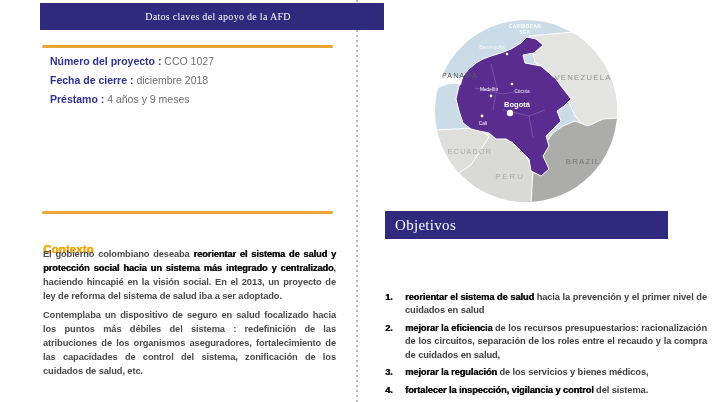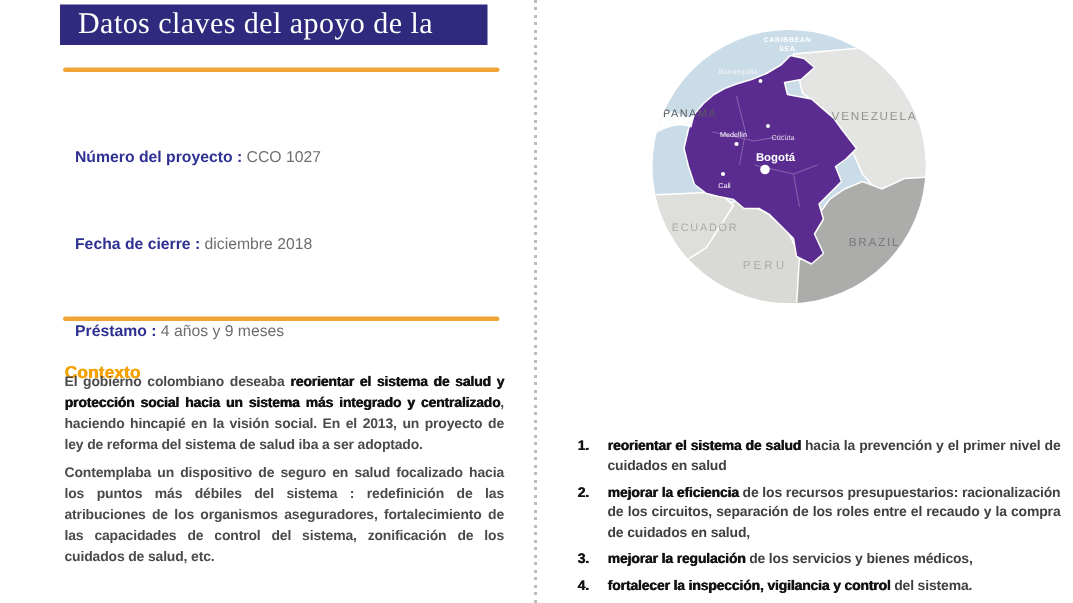--- a/index.html
+++ b/index.html
@@ -14,7 +14,7 @@
   
   .bar{background:#2f2a7d;color:#ffffff;font-family:"Liberation Serif",serif;
        box-sizing:border-box;letter-spacing:.3px;}
-  .bar-left{left:40px;top:3px;width:285px;height:27px;font-size:20px;line-height:27px;padding-left:12px;}
+  .bar-left{left:40px;top:3px;width:344px;height:27px;font-size:10px;line-height:27px;padding-left:12px;text-align:center;}
   .bar-right{left:385px;top:211px;width:283px;height:28px;font-size:15px;line-height:28px;padding-left:10px;}
 
   

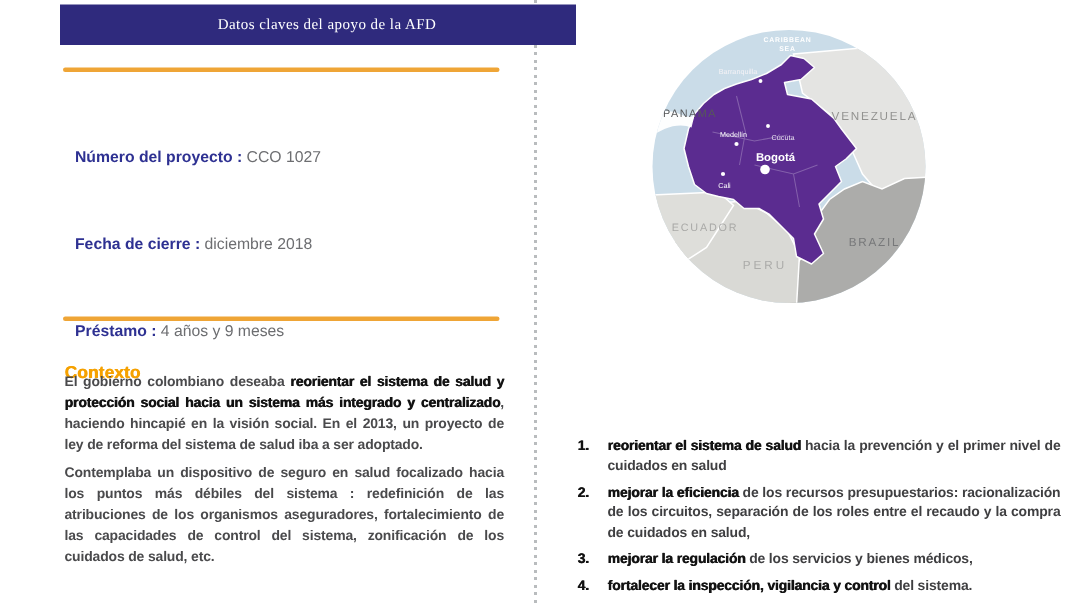--- a/index.html
+++ b/index.html
@@ -24,7 +24,7 @@
 
   
   .facts{left:50px;top:55px;width:286px;font-size:10.5px;}
-  .fact{margin-bottom:5px;line-height:1.32;margin-top:44px;}
+  .fact{margin-bottom:5px;line-height:1.32;}
   .fact-label{color:#2e3192;font-weight:bold;}
   .fact-value{color:#6d6e71;}
 

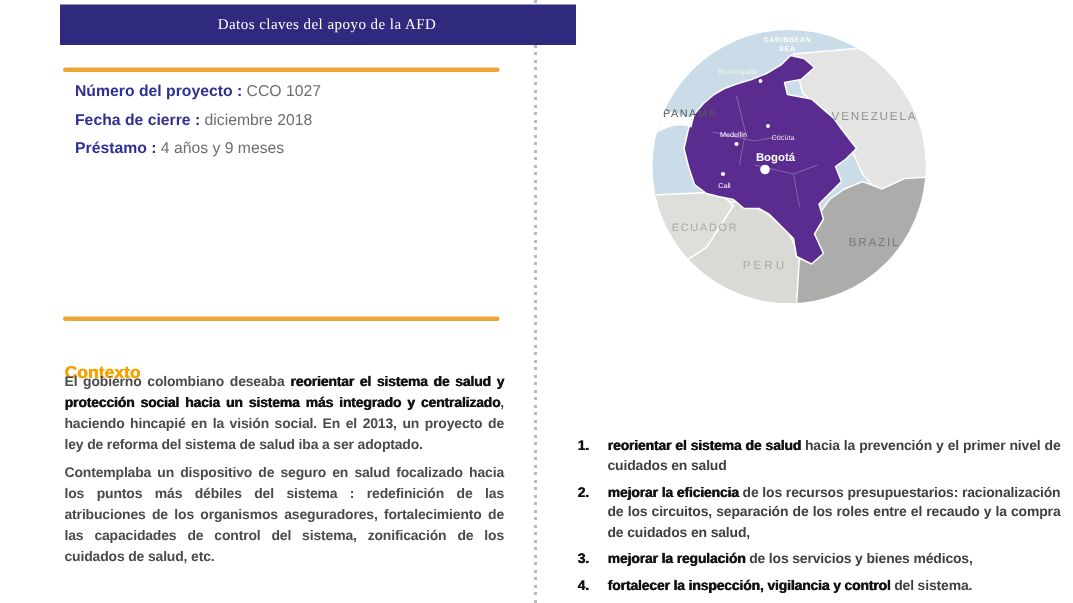--- a/index.html
+++ b/index.html
@@ -113,6 +113,7 @@
     </svg>
   </div>
 
+  <div class="abs bar bar-right">Objetivos</div>
   <div class="abs obj-list">
       <div class="obj-item">
         <span class="obj-num">1.</span>

